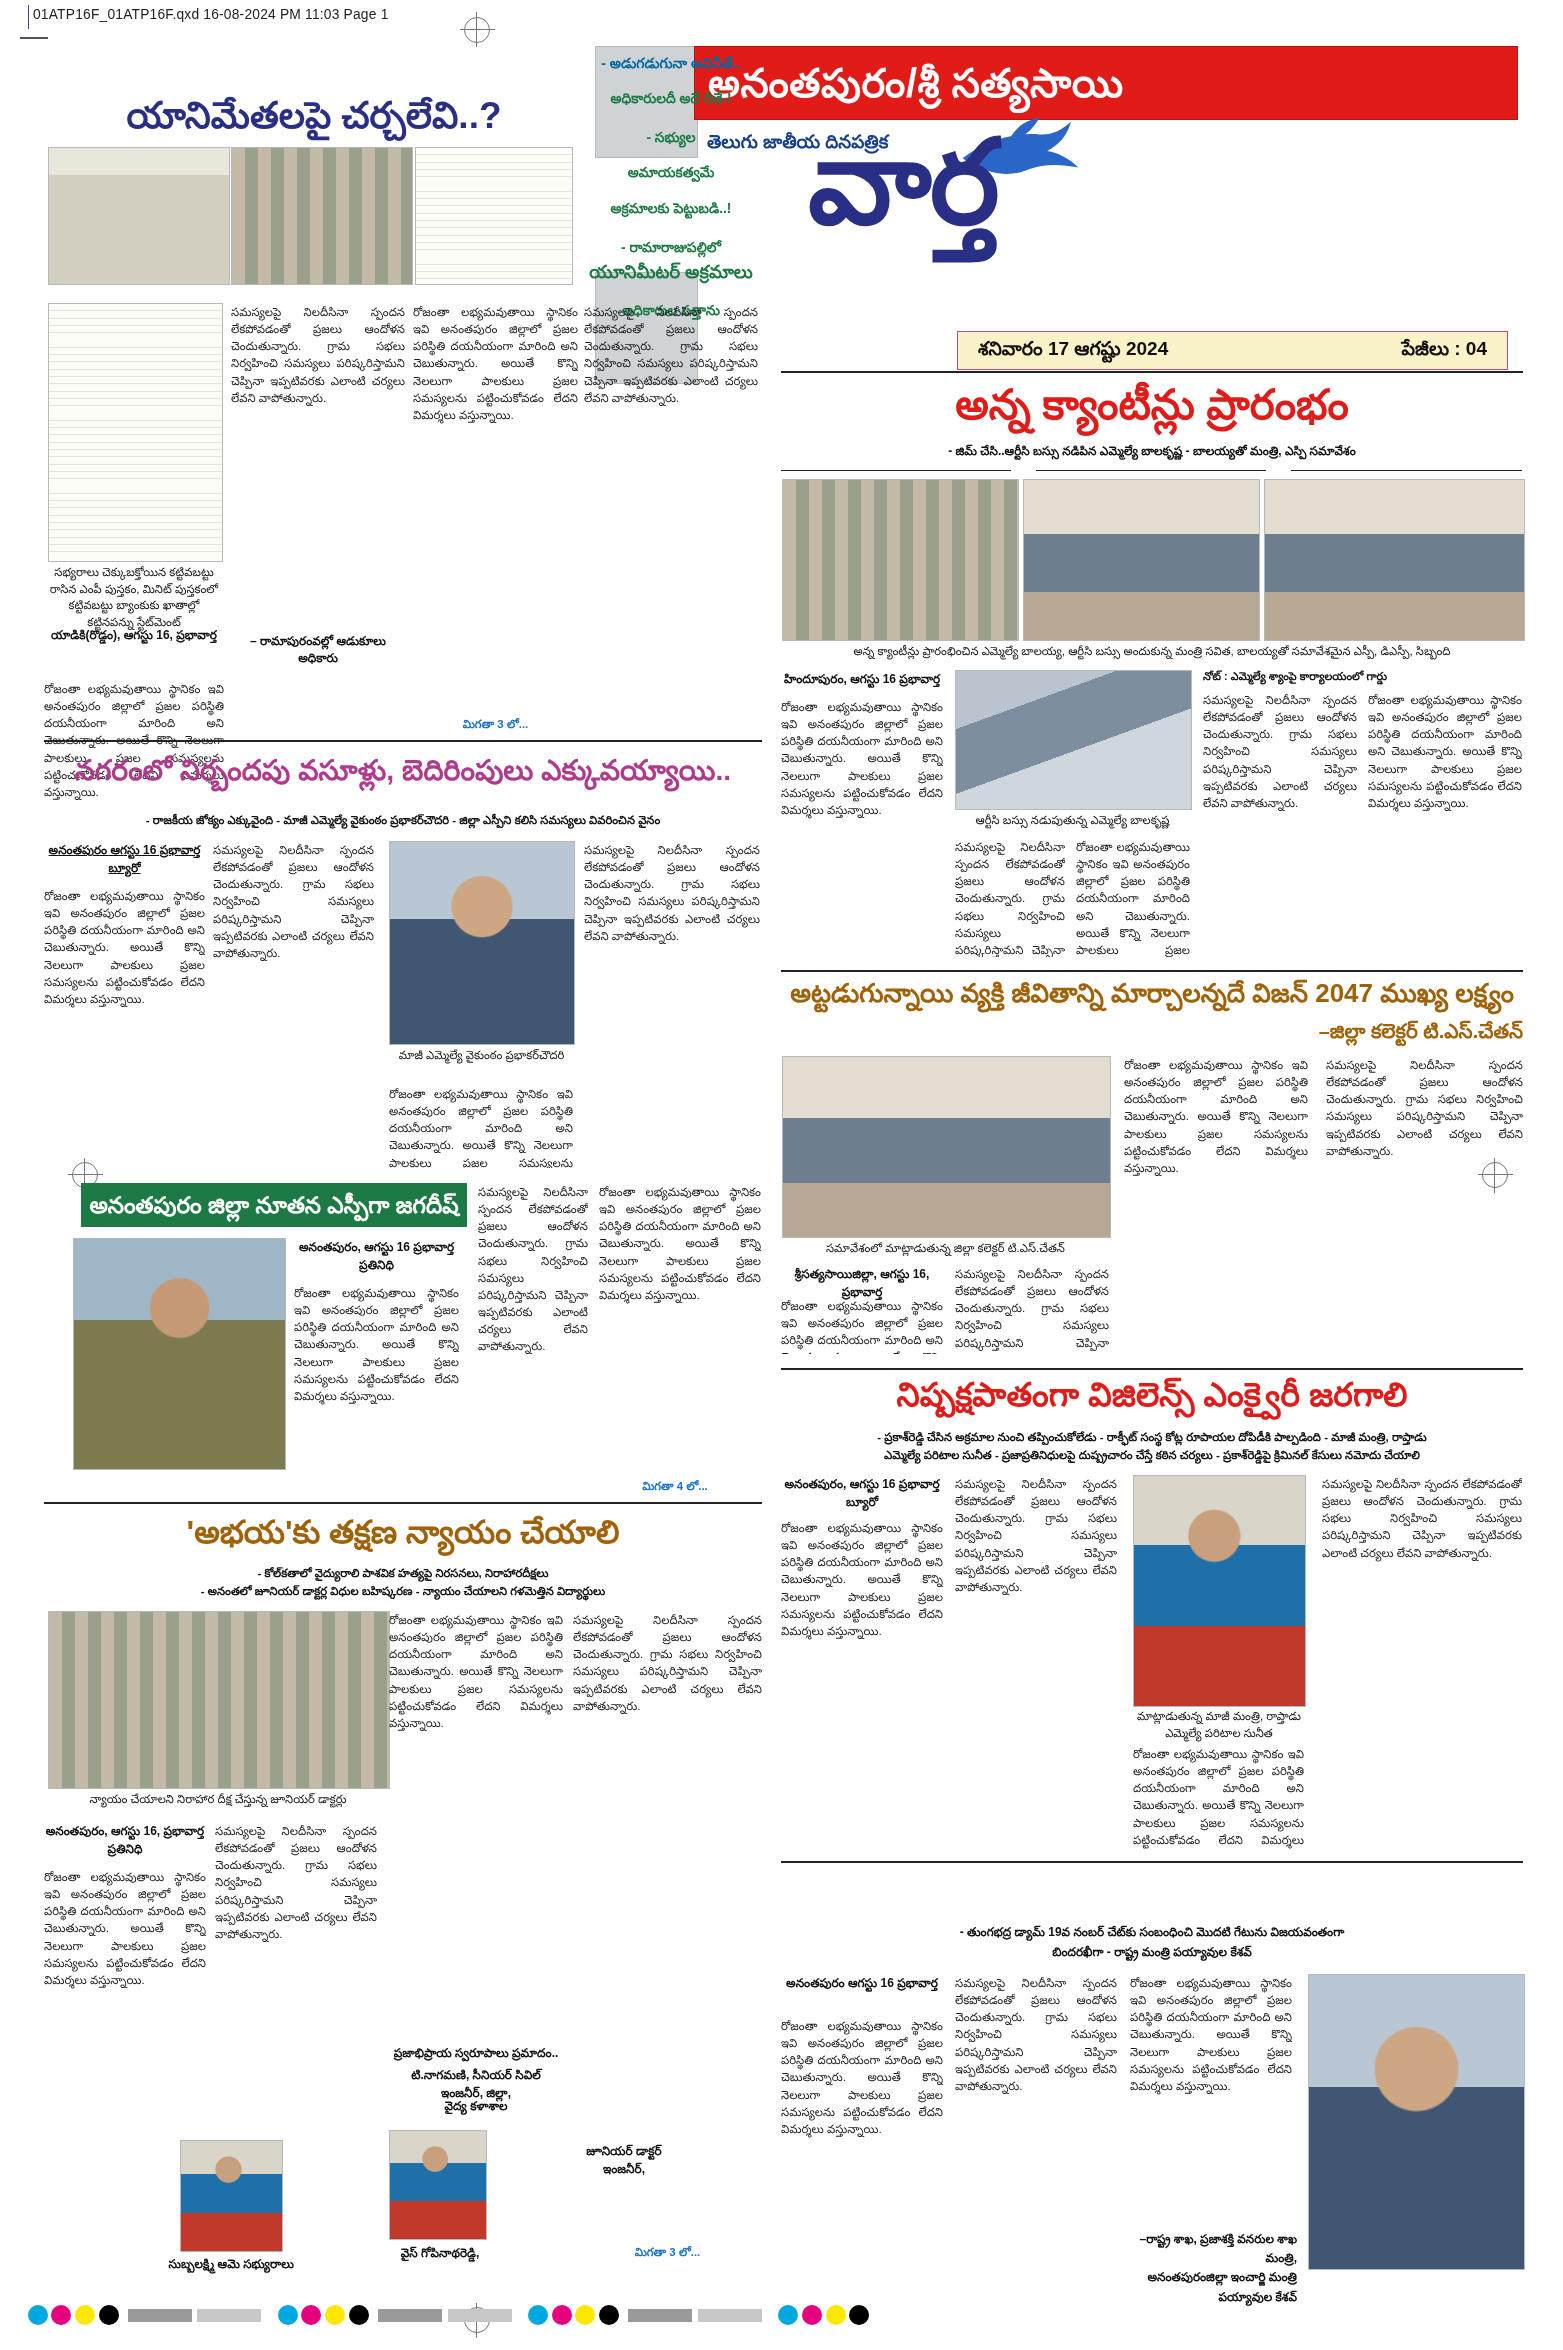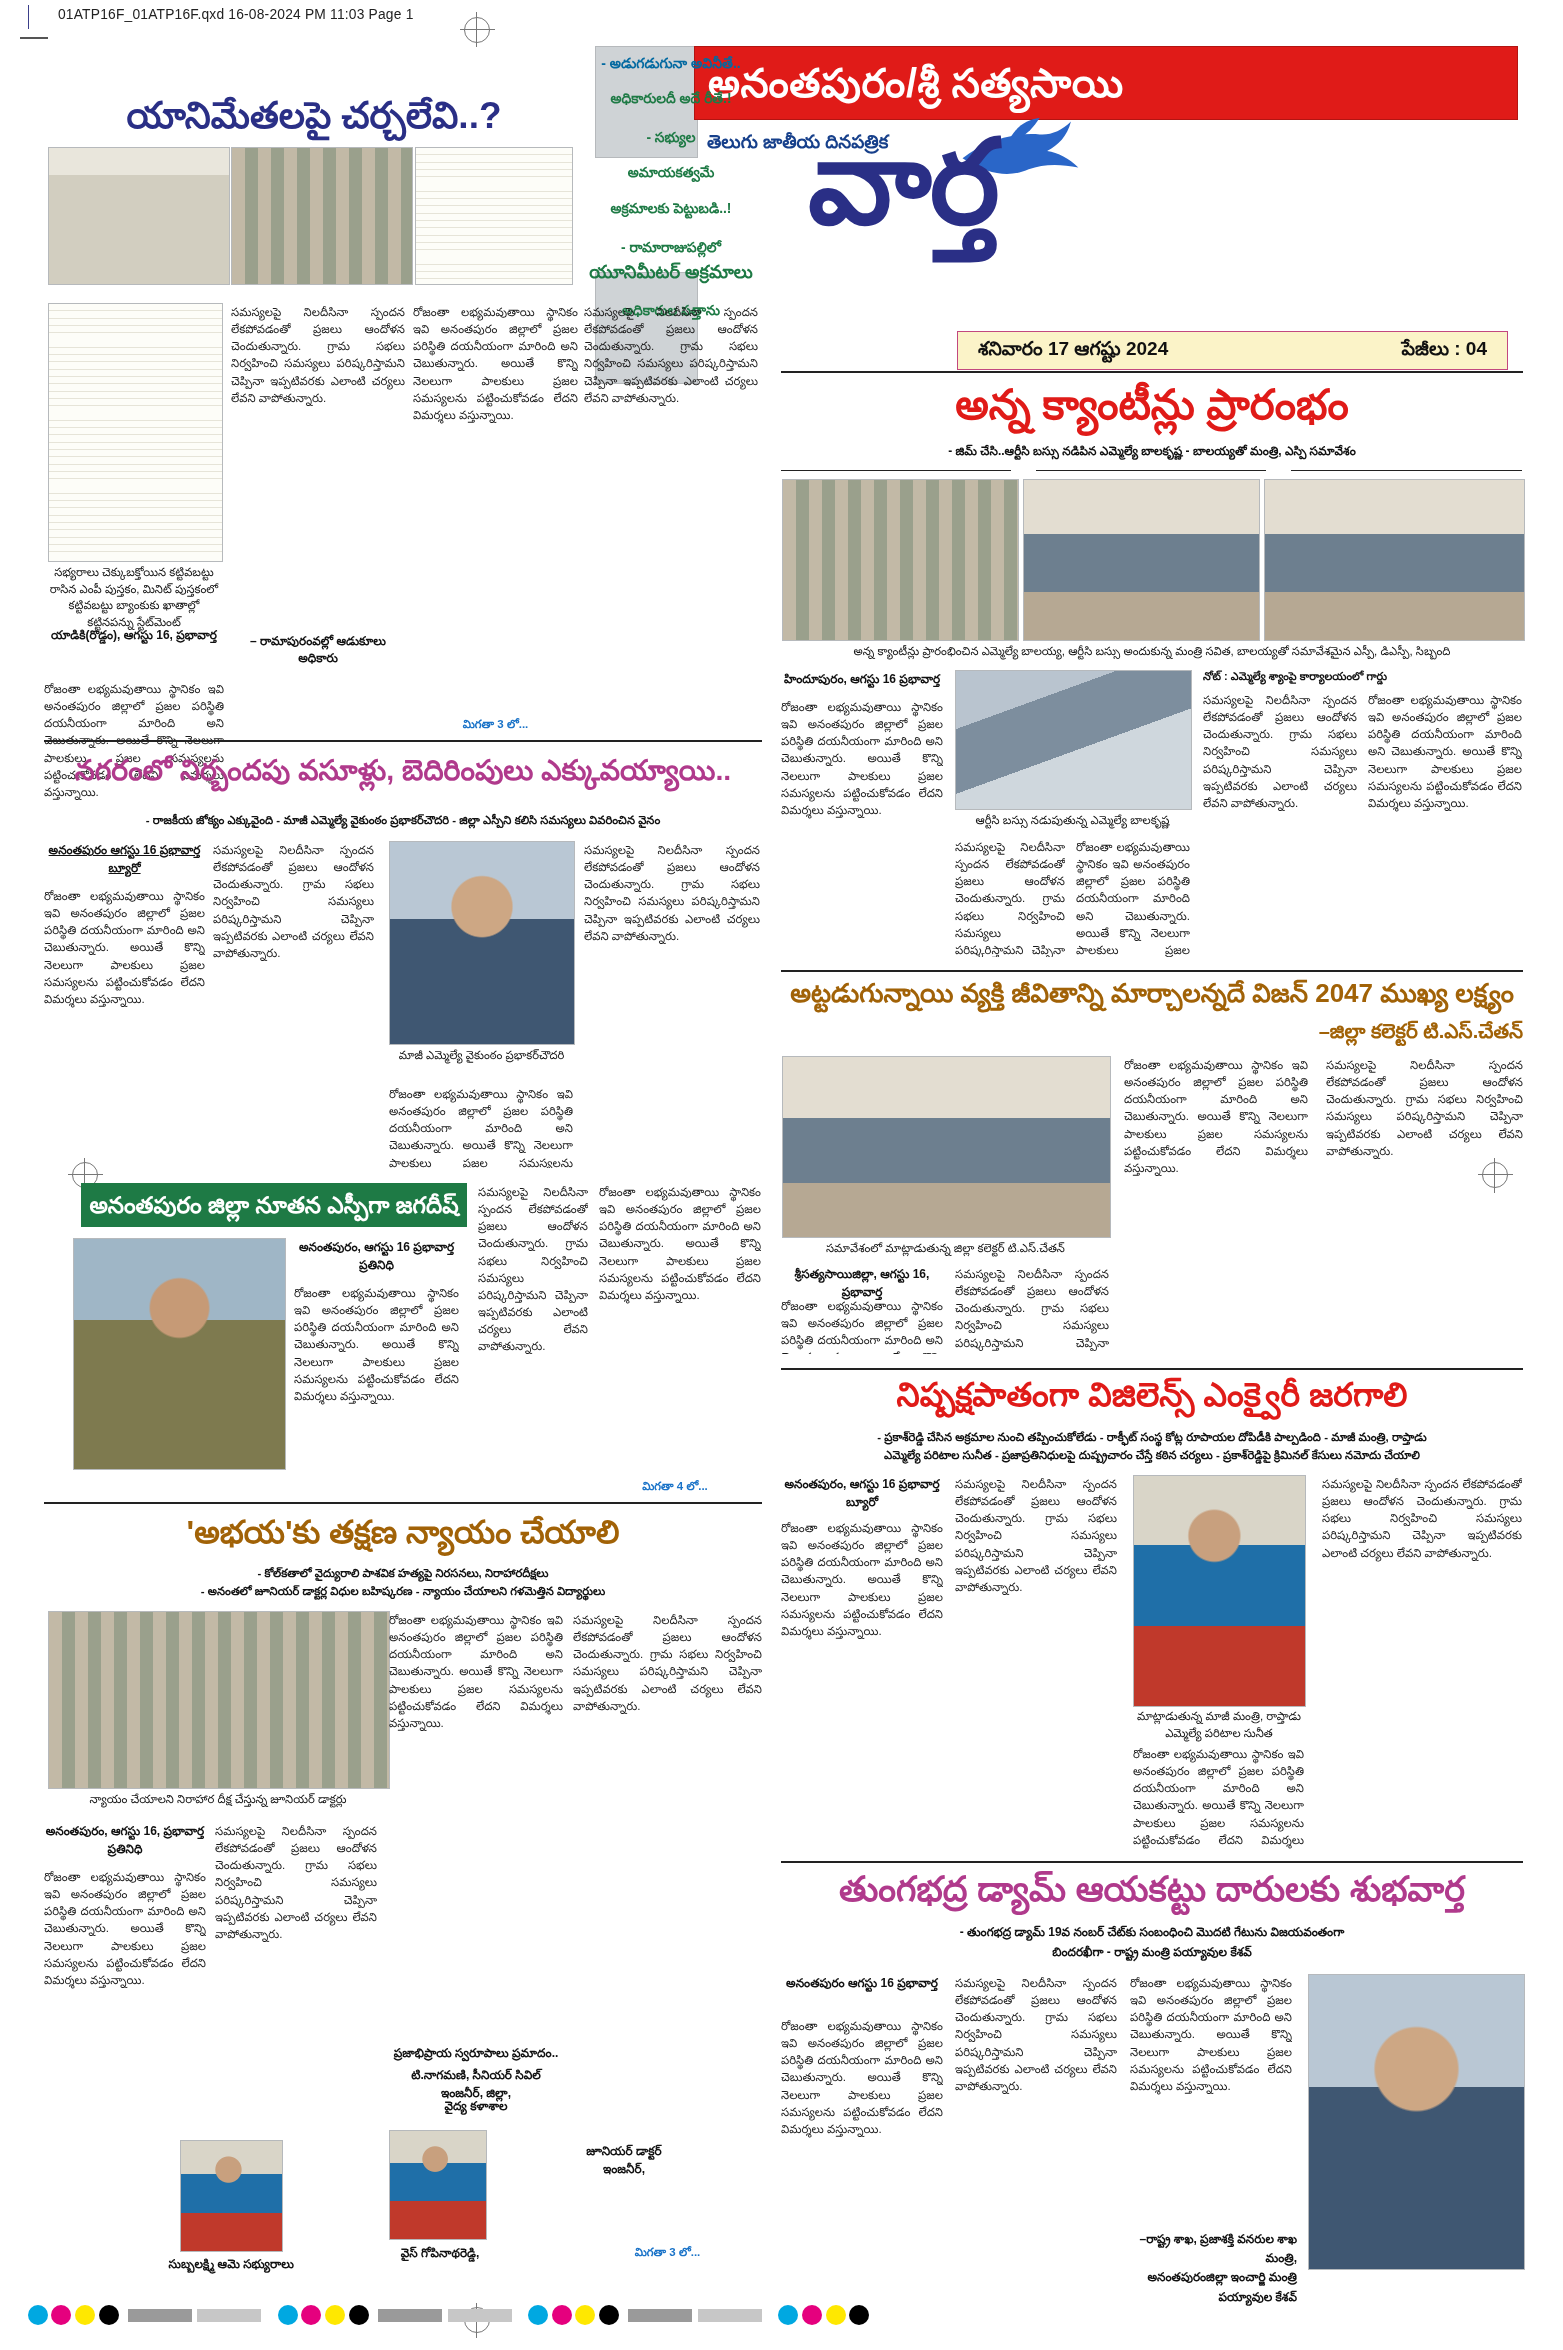--- a/index.html
+++ b/index.html
@@ -7,7 +7,7 @@
   .page{position:absolute;inset:0;background:#fff;}
 
   
-  .slug{position:absolute;left:33px;top:7.3px;font-size:13.8px;color:#222;letter-spacing:0.2px;white-space:nowrap;margin-left:25px;}
+  .slug{position:absolute;left:33px;top:7.3px;font-size:13.8px;color:#222;letter-spacing:0.2px;white-space:nowrap;}
   .slug-bar{position:absolute;left:27.5px;top:4.6px;width:1.8px;height:24px;background:#3b3f8a;}
   .crop-dash{position:absolute;left:20px;top:37px;width:27.5px;height:1.8px;background:#555;}
   .reg-mark{position:absolute;width:24px;height:24px;border-radius:50%;border:0.9px solid #777;}

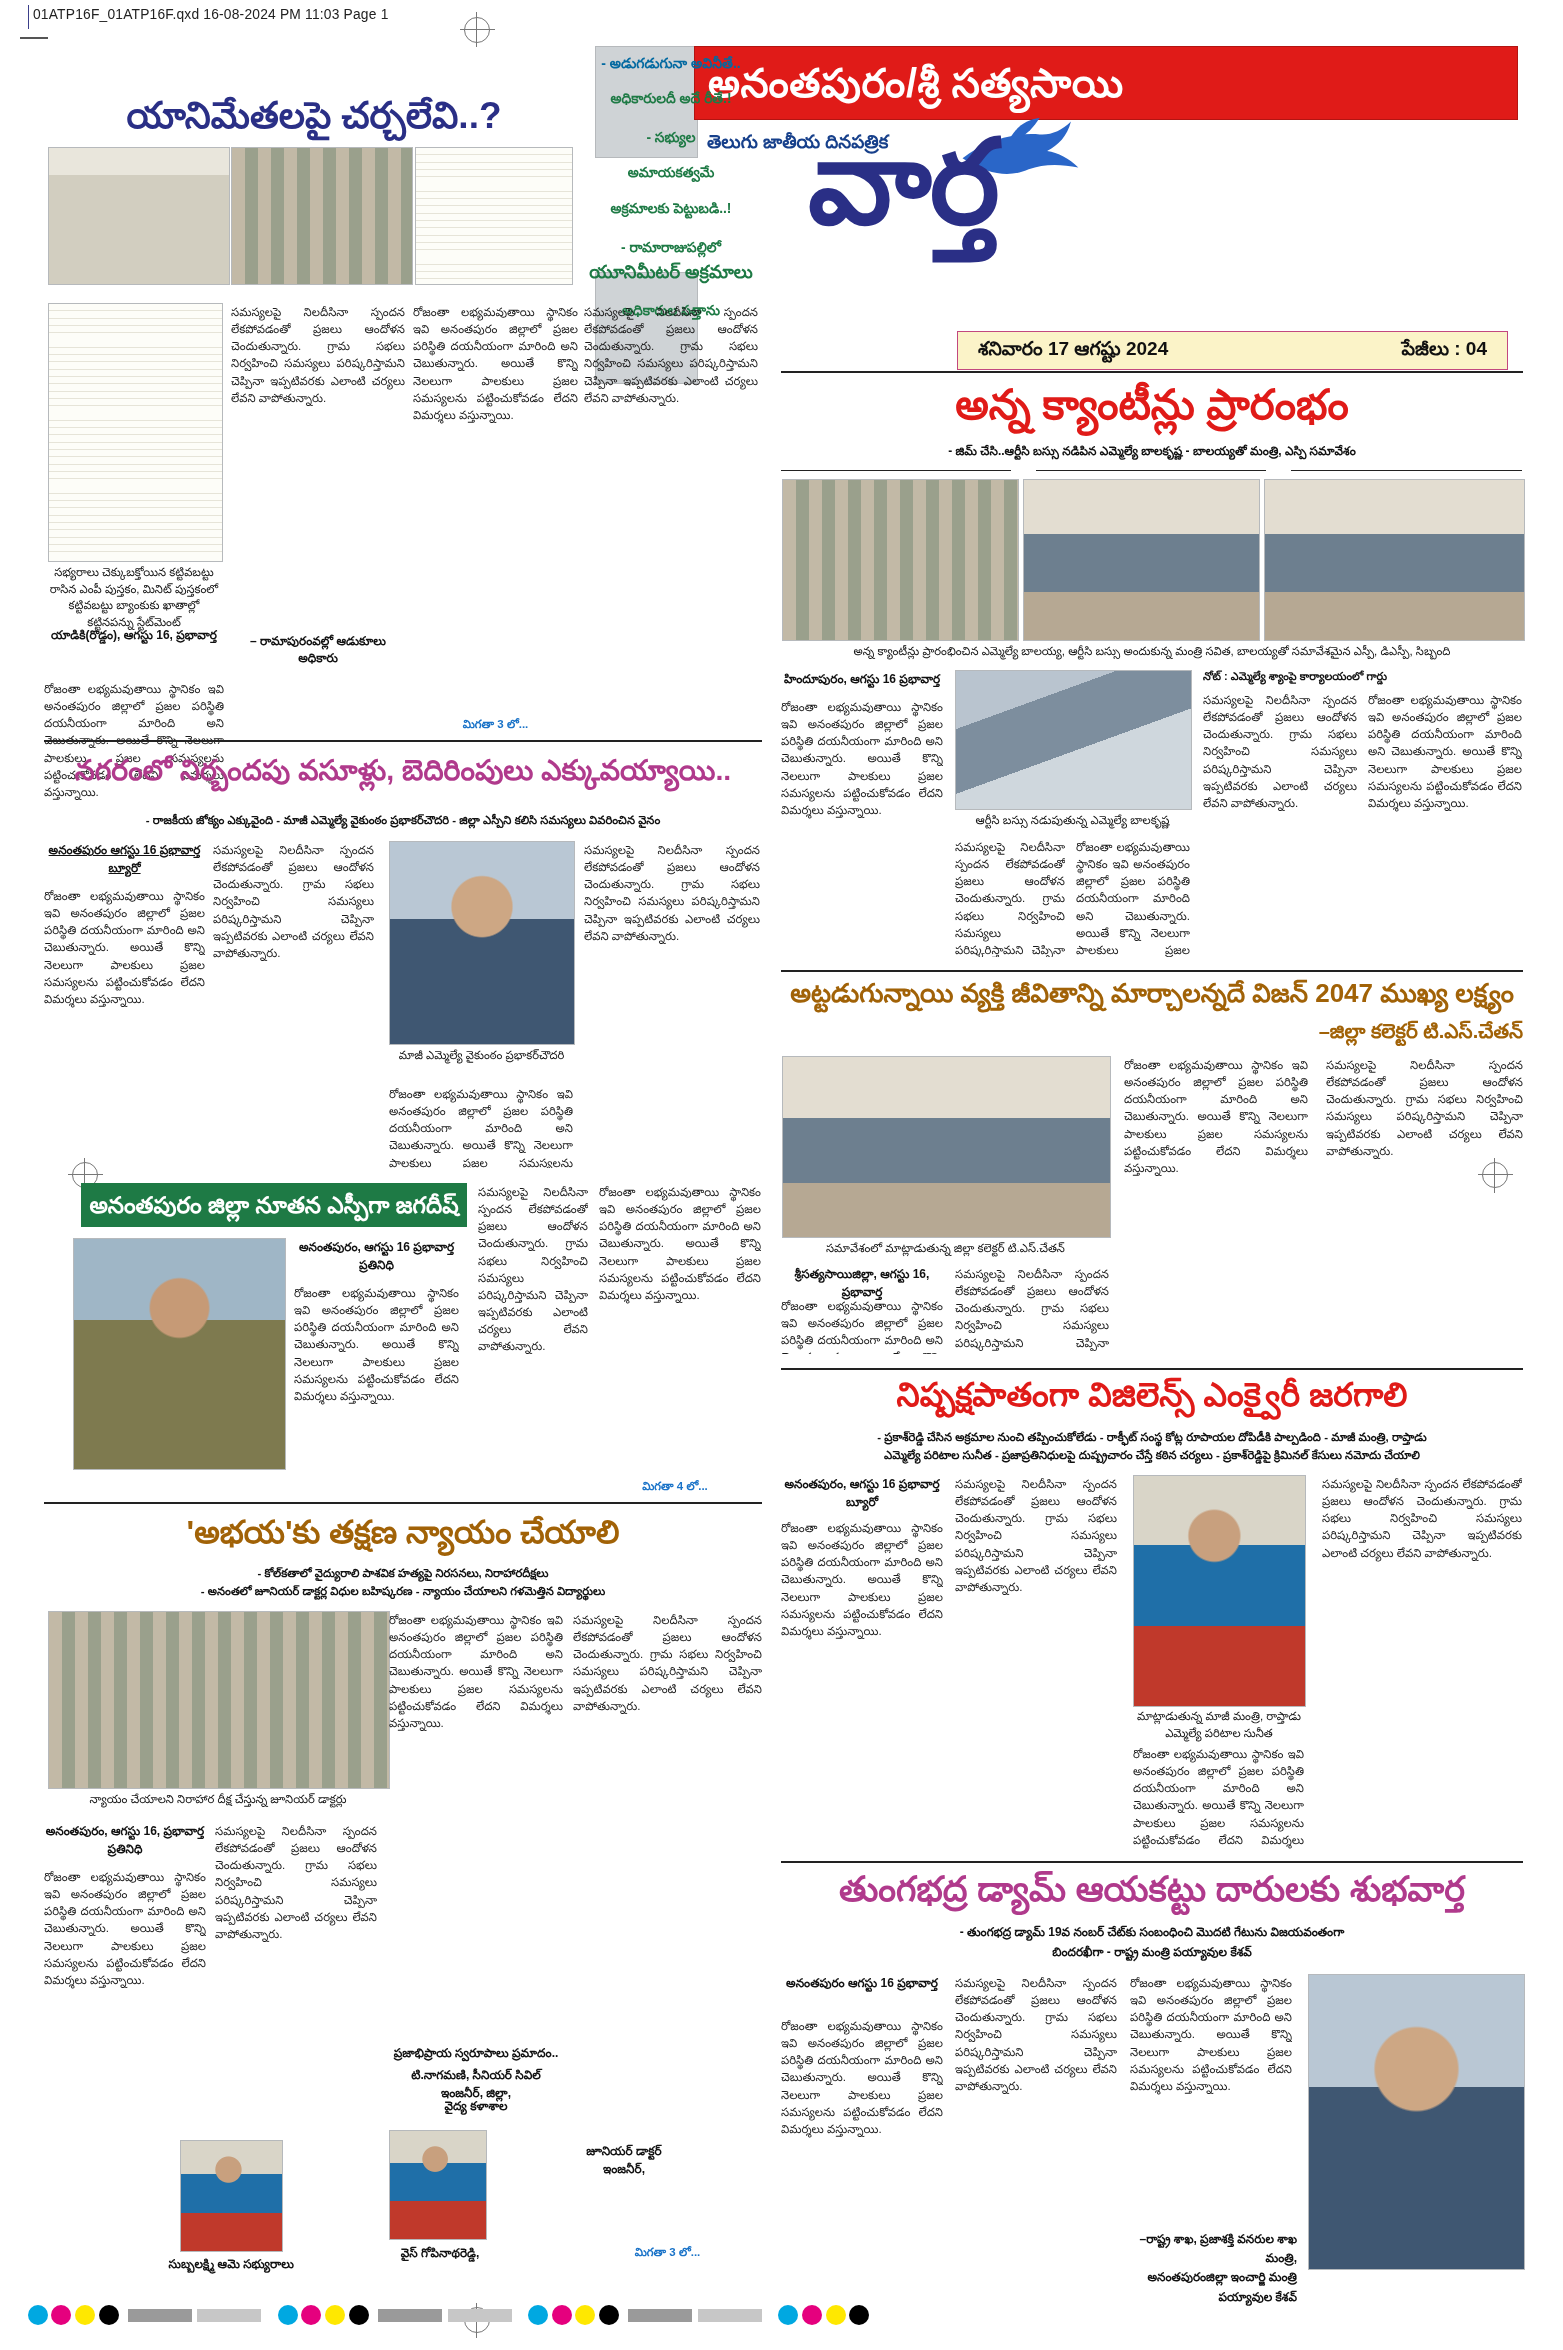--- a/index.html
+++ b/index.html
@@ -277,7 +277,6 @@
   </div>
 
   <div class="rule" style="position:absolute;left:781px;top:1861px;width:742px;height:1.8px;"></div>
-  <div class="hl c-magenta" style="position:absolute;left:781px;top:1870px;width:742px;font-size:35px;text-align:center;white-space:nowrap;">తుంగభద్ర డ్యామ్ ఆయకట్టు దారులకు శుభవార్త</div>
   <div style="position:absolute;left:781px;top:1925px;width:742px;font-size:12px;text-align:center;font-weight:bold;">- తుంగభద్ర డ్యామ్ 19వ నంబర్ చేట్‌కు సంబంధించి మొదటి గేటును విజయవంతంగా</div>
   <div style="position:absolute;left:781px;top:1945px;width:742px;font-size:12px;text-align:center;font-weight:bold;">బిందరఖీగా - రాష్ట్ర మంత్రి పయ్యావుల కేశవ్</div>
 

